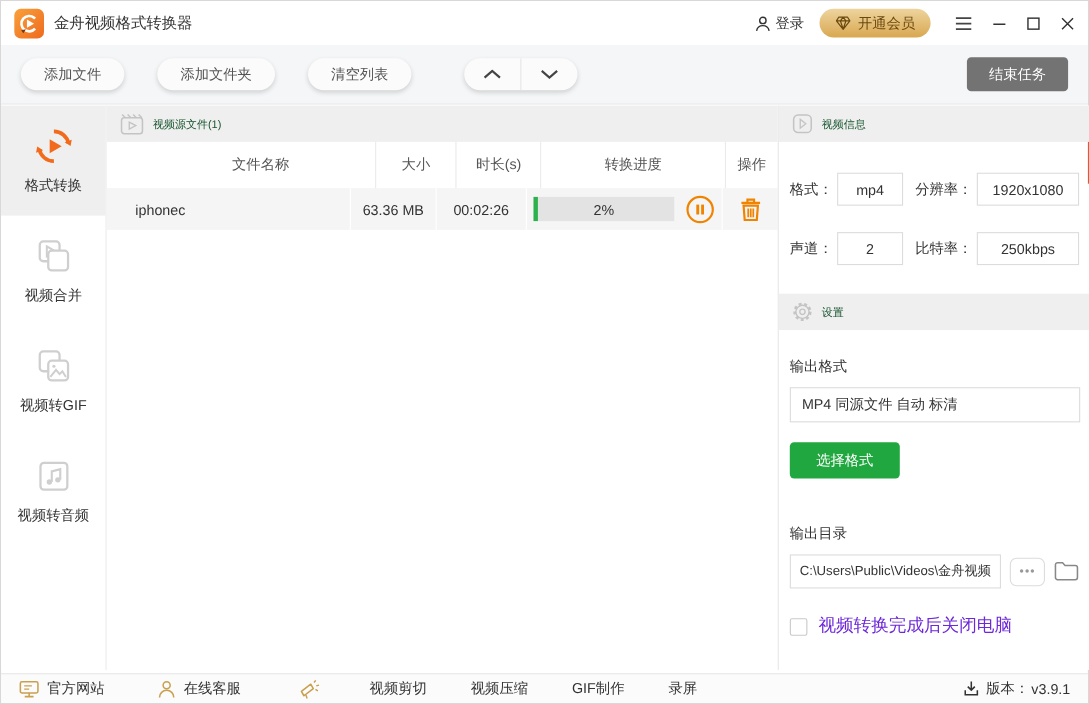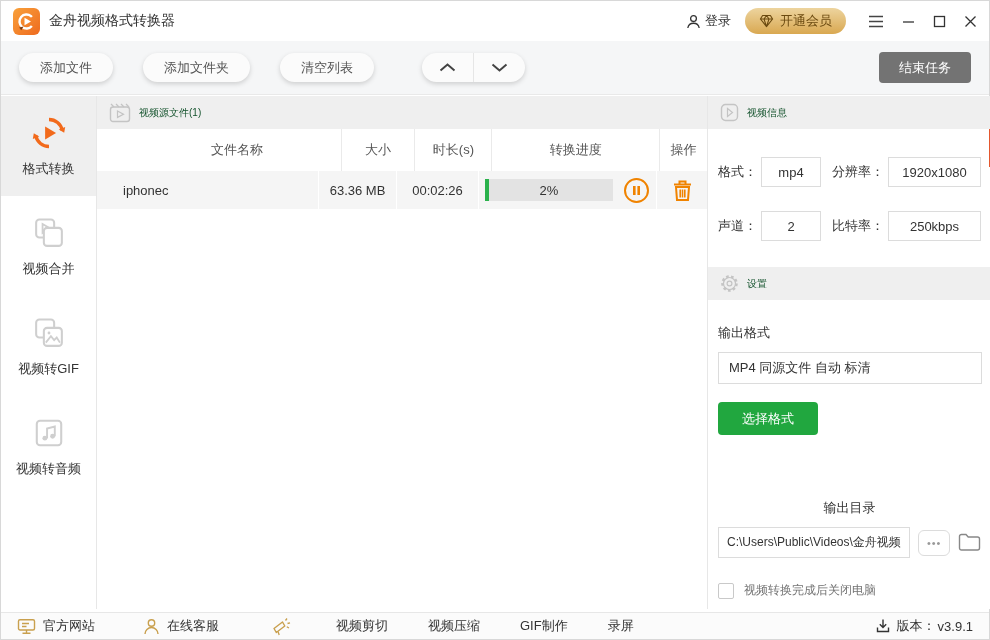--- a/index.html
+++ b/index.html
@@ -69,7 +69,7 @@
   .chk-row { display:flex; align-items:center; gap:10px; margin-top:24px; }
   .checkbox { width:16px; height:16px; border:1px solid #C9C9C9; border-radius:2px; background:#fff; cursor:pointer; }
   .chk-label { font-size:12px; color:#737373; }
-  .mt-outdir { margin-top:64px;text-align:center; }
+  .mt-outdir { margin-top:41px; }
 
   
   .footer { position:absolute; left:0; right:0; bottom:0; height:27px; background:#FBFBFB; border-top:1px solid #E7E7E7; display:flex; align-items:center; padding:0 16px; font-size:13px; color:#333; }

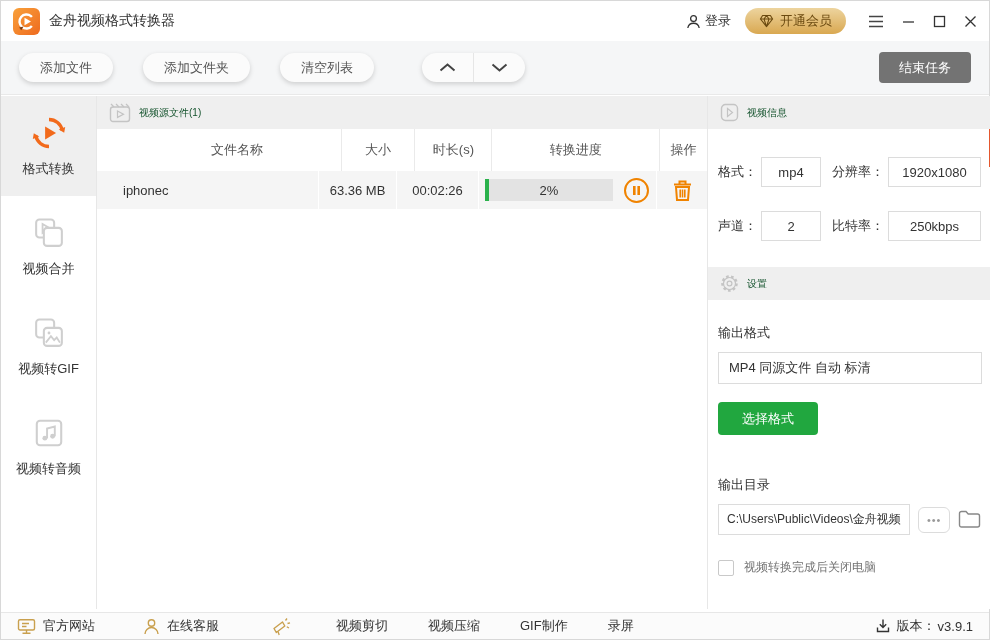--- a/index.html
+++ b/index.html
@@ -68,7 +68,7 @@
   .folder-btn { display:flex; cursor:pointer; }
   .chk-row { display:flex; align-items:center; gap:10px; margin-top:24px; }
   .checkbox { width:16px; height:16px; border:1px solid #C9C9C9; border-radius:2px; background:#fff; cursor:pointer; }
-  .chk-label { font-size:12px; color:#737373; }
+  .chk-label { font-size:16px; color:#6d28d9; }
   .mt-outdir { margin-top:41px; }
 
   

